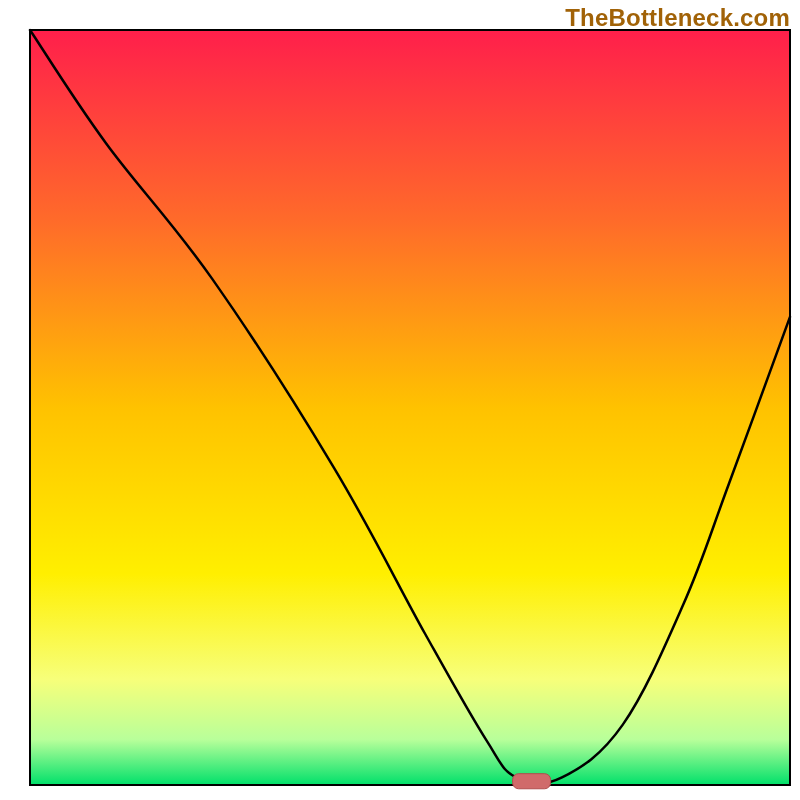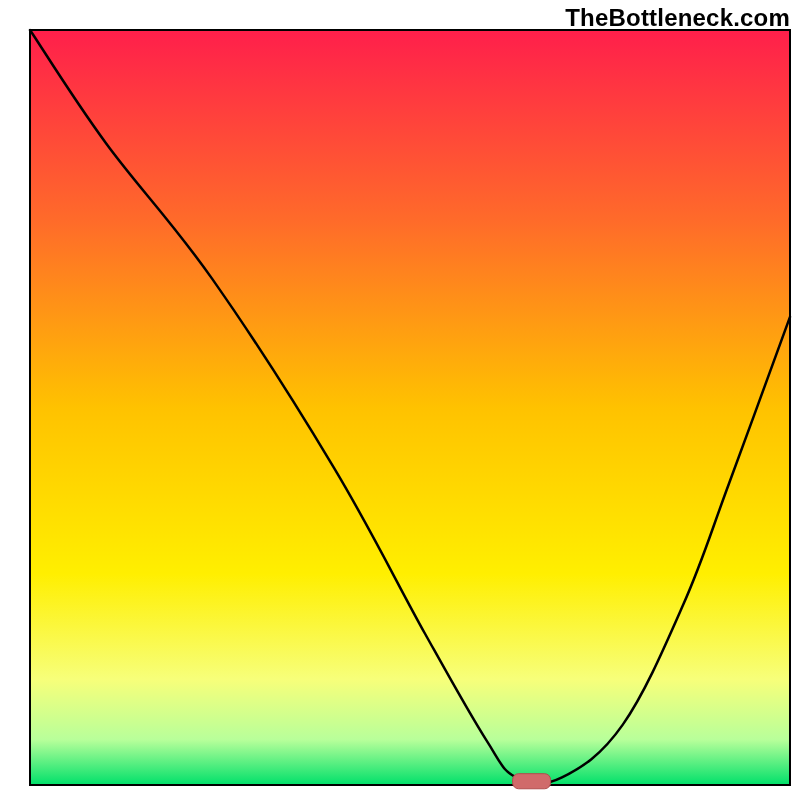--- a/index.html
+++ b/index.html
@@ -22,7 +22,7 @@
     right: 10px;
     font-size: 24px;
     font-weight: 600;
-    color: #000000;
+    color: #a16207;
     letter-spacing: 0.2px;
   }
   svg.chart {

